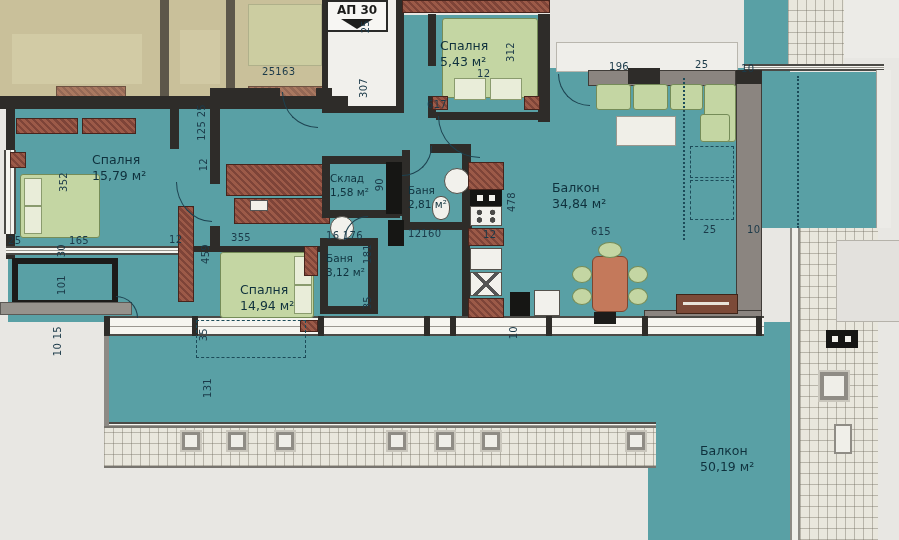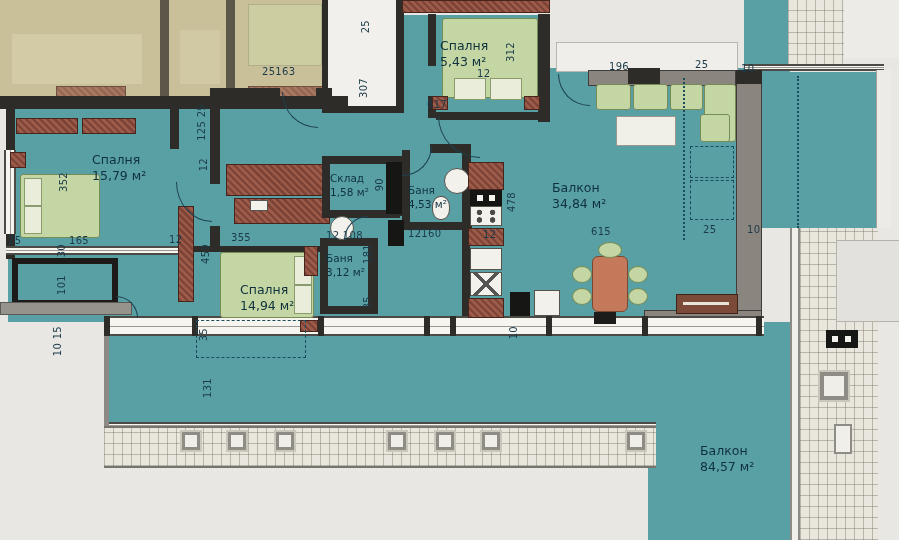--- a/index.html
+++ b/index.html
@@ -83,6 +83,10 @@
   <div class="w" style="left:322px;top:0;width:6px;height:112px"></div>
   <div class="w" style="left:396px;top:0;width:8px;height:112px"></div>
   <div class="w" style="left:322px;top:106px;width:82px;height:7px"></div>
+  <div class="abs" style="left:326px;top:0;width:62px;height:32px;background:#f7f6f3;border:2px solid #2a2a28;box-sizing:border-box">
+    <div class="abs" style="left:0;top:1px;width:58px;text-align:center;font-size:12px;font-weight:bold;color:#1c1c1a">АП 30</div>
+    <div class="chev" style="left:13px;top:17px"></div>
+  </div>
 
   <div class="w" style="left:0;top:96px;width:348px;height:13px"></div>
   <div class="hr" style="left:402px;top:0;width:148px;height:13px"></div>

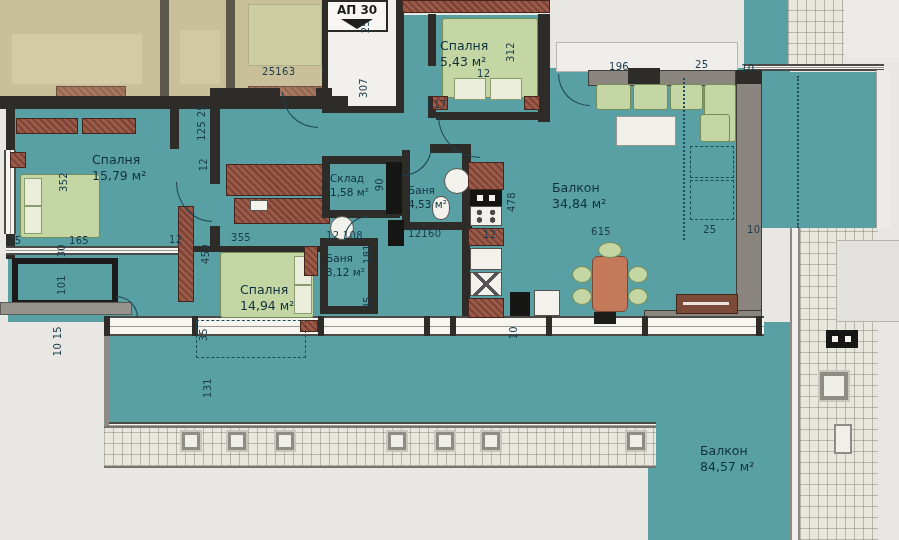--- a/index.html
+++ b/index.html
@@ -224,7 +224,7 @@
   </div>
   <div class="rlabel small" style="left:408px;top:184px">
     <div>Баня</div>
-    <div>4,53 м²</div>
+    <div>2,81 м²</div>
   </div>
   <div class="rlabel small" style="left:326px;top:252px">
     <div>Баня</div>

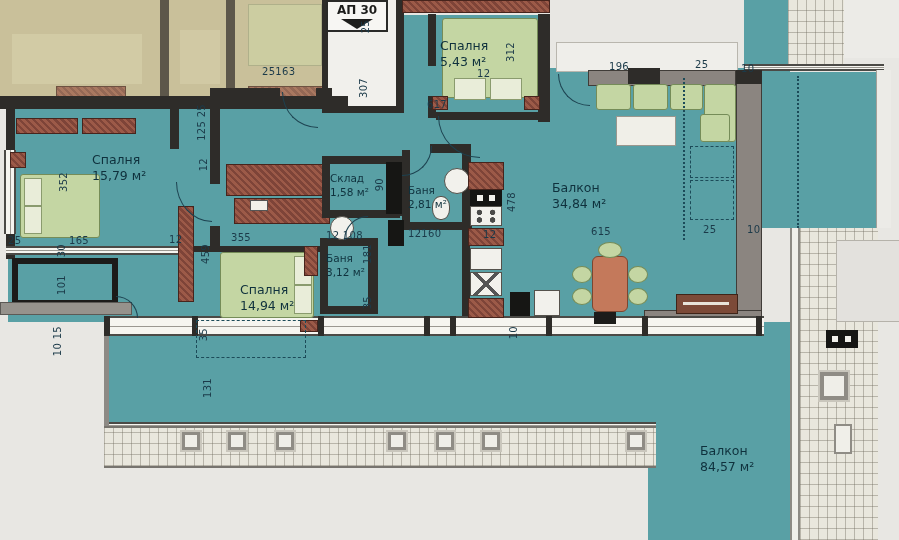--- a/index.html
+++ b/index.html
@@ -265,7 +265,7 @@
   <span class="dimv" style="left:200px;top:244px">459</span>
   <span class="dimv" style="left:198px;top:328px">35</span>
   <span class="dimv" style="left:202px;top:378px">131</span>
-  <span class="dim" style="left:326px;top:230px">12 108</span>
+  <span class="dim" style="left:326px;top:230px">16 176</span>
   <span class="dimv" style="left:362px;top:244px">181</span>
   <span class="dimv" style="left:362px;top:296px">35</span>
   <span class="dimv" style="left:374px;top:178px">90</span>

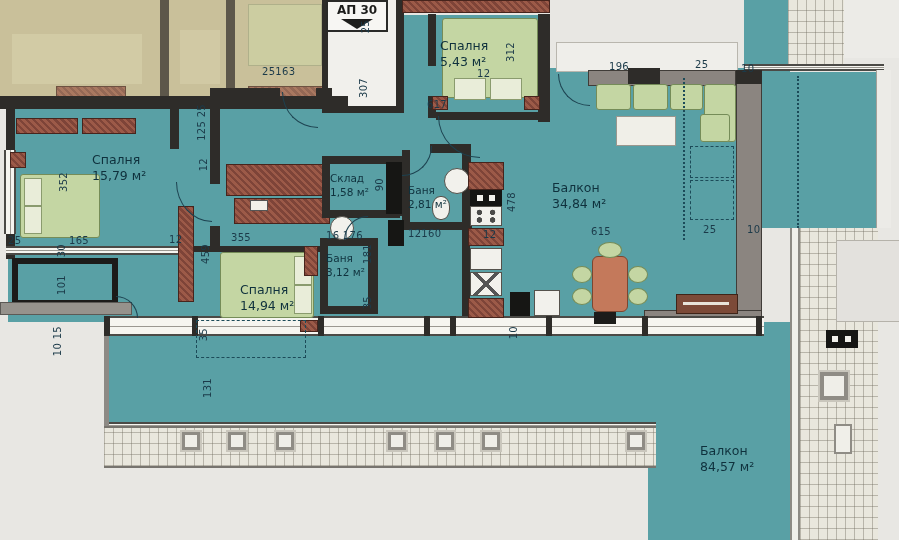--- a/index.html
+++ b/index.html
@@ -240,7 +240,7 @@
   </div>
   <div class="rlabel" style="left:700px;top:443px">
     <div>Балкон</div>
-    <div>84,57 м²</div>
+    <div>50,19 м²</div>
   </div>
 
   <span class="dim" style="left:262px;top:66px">25163</span>

